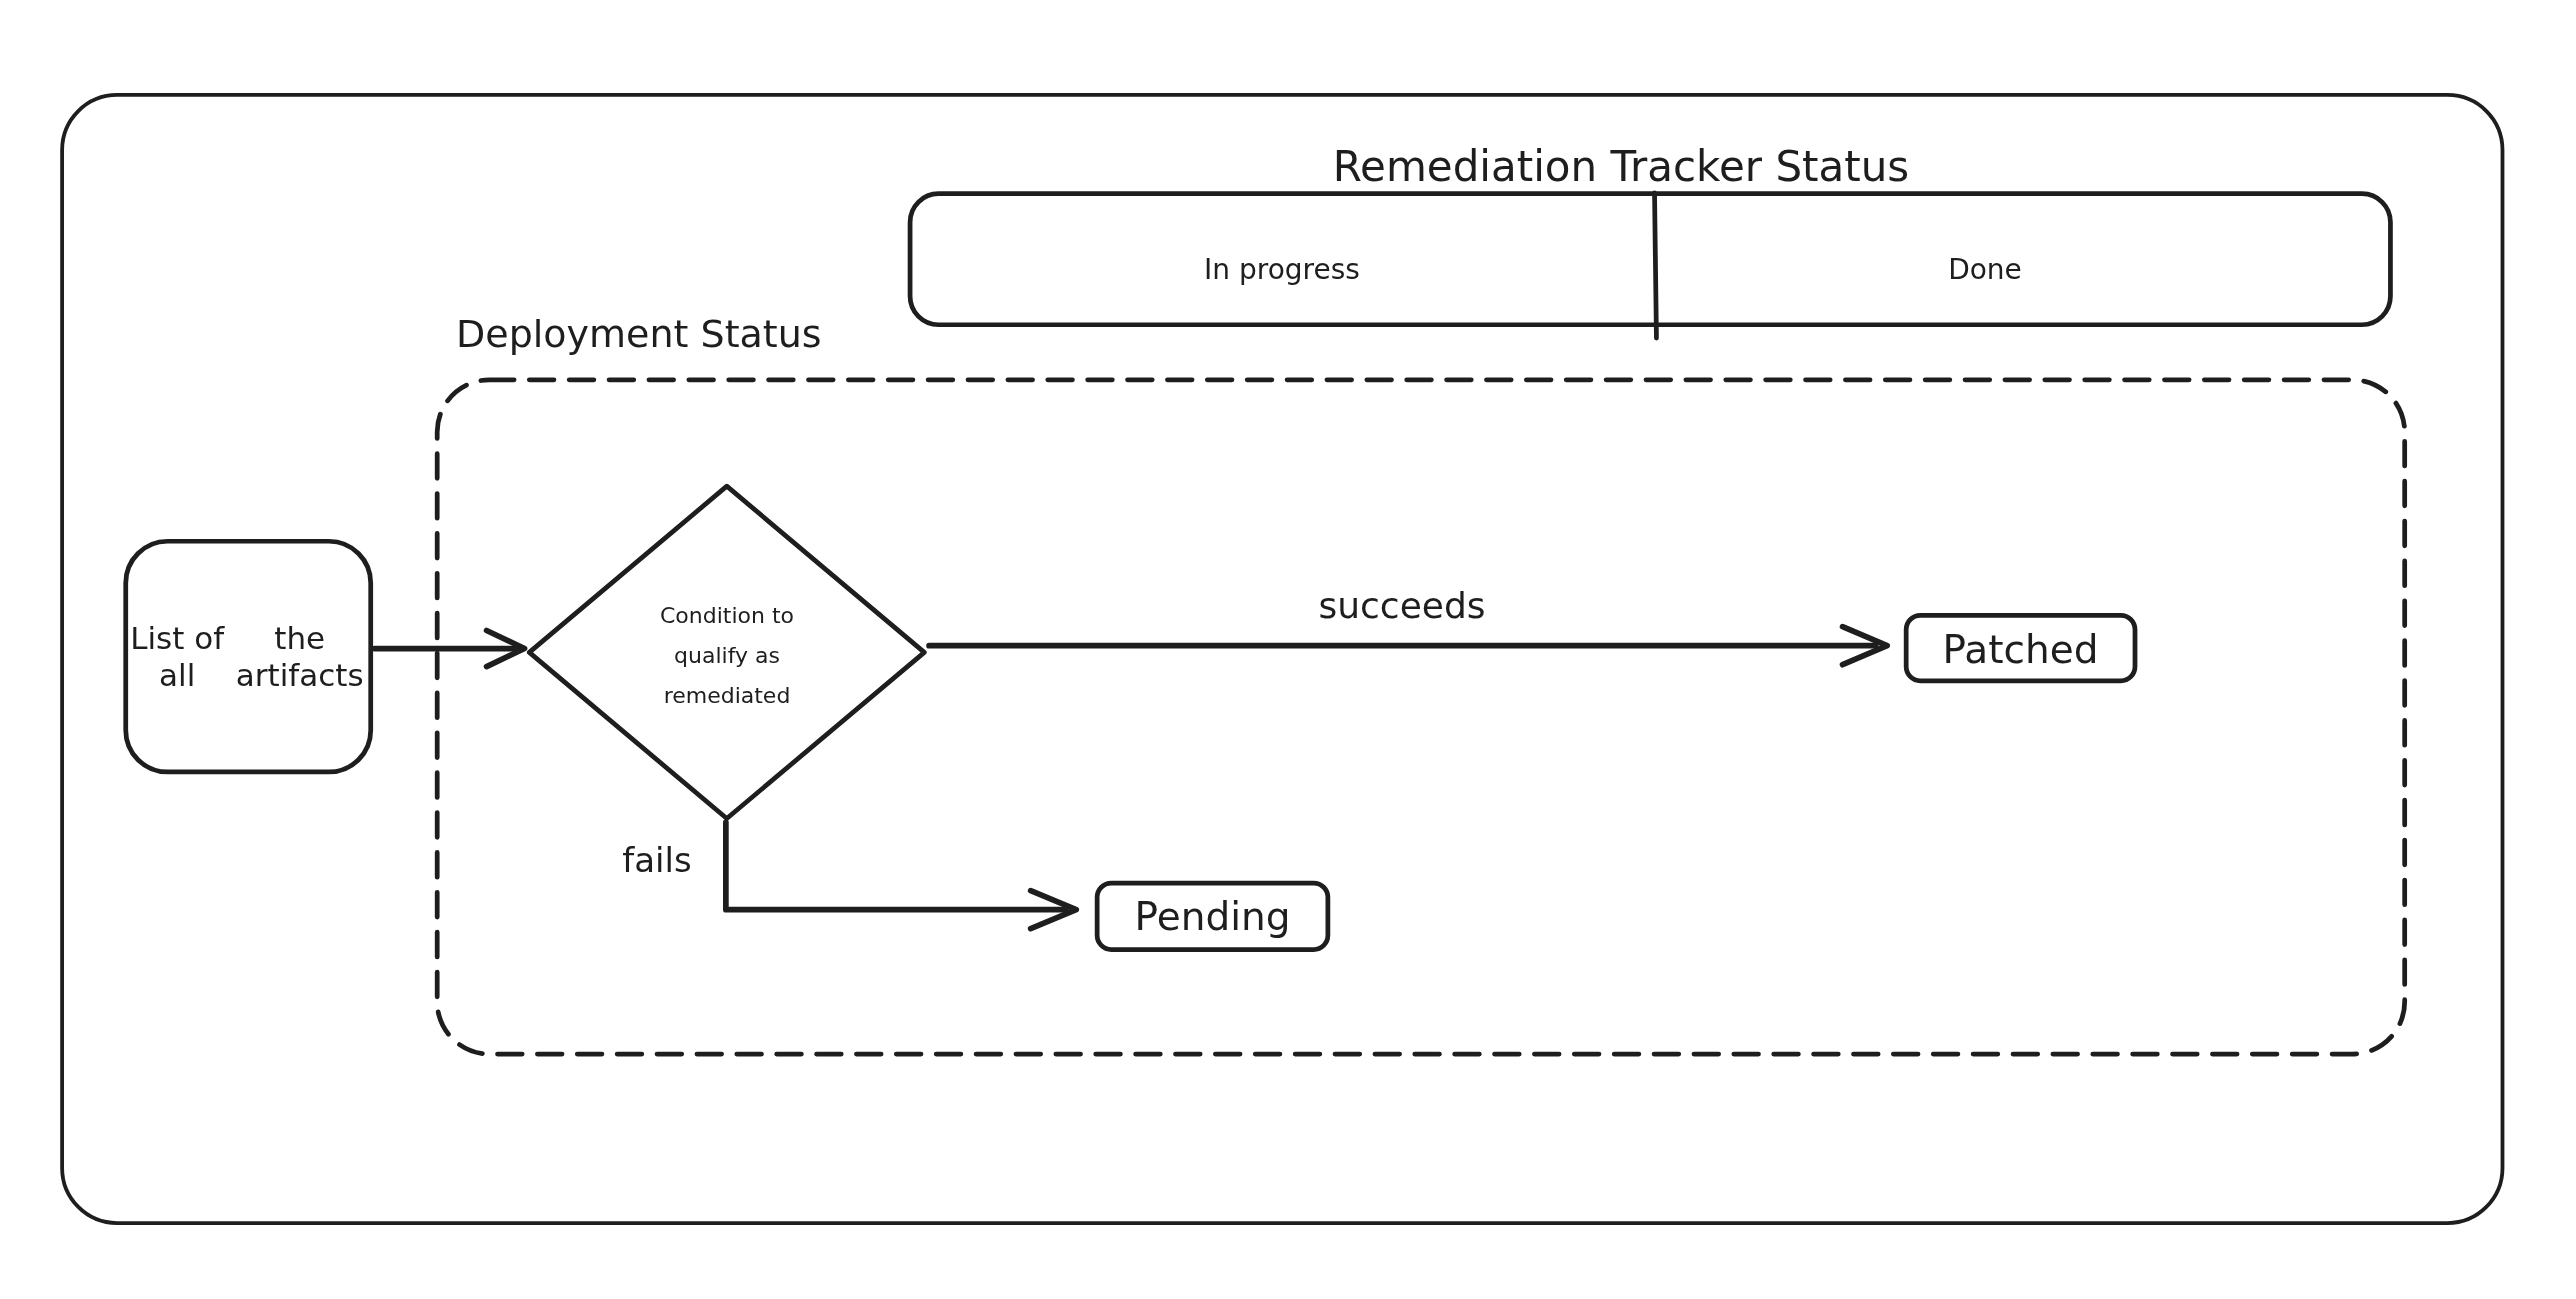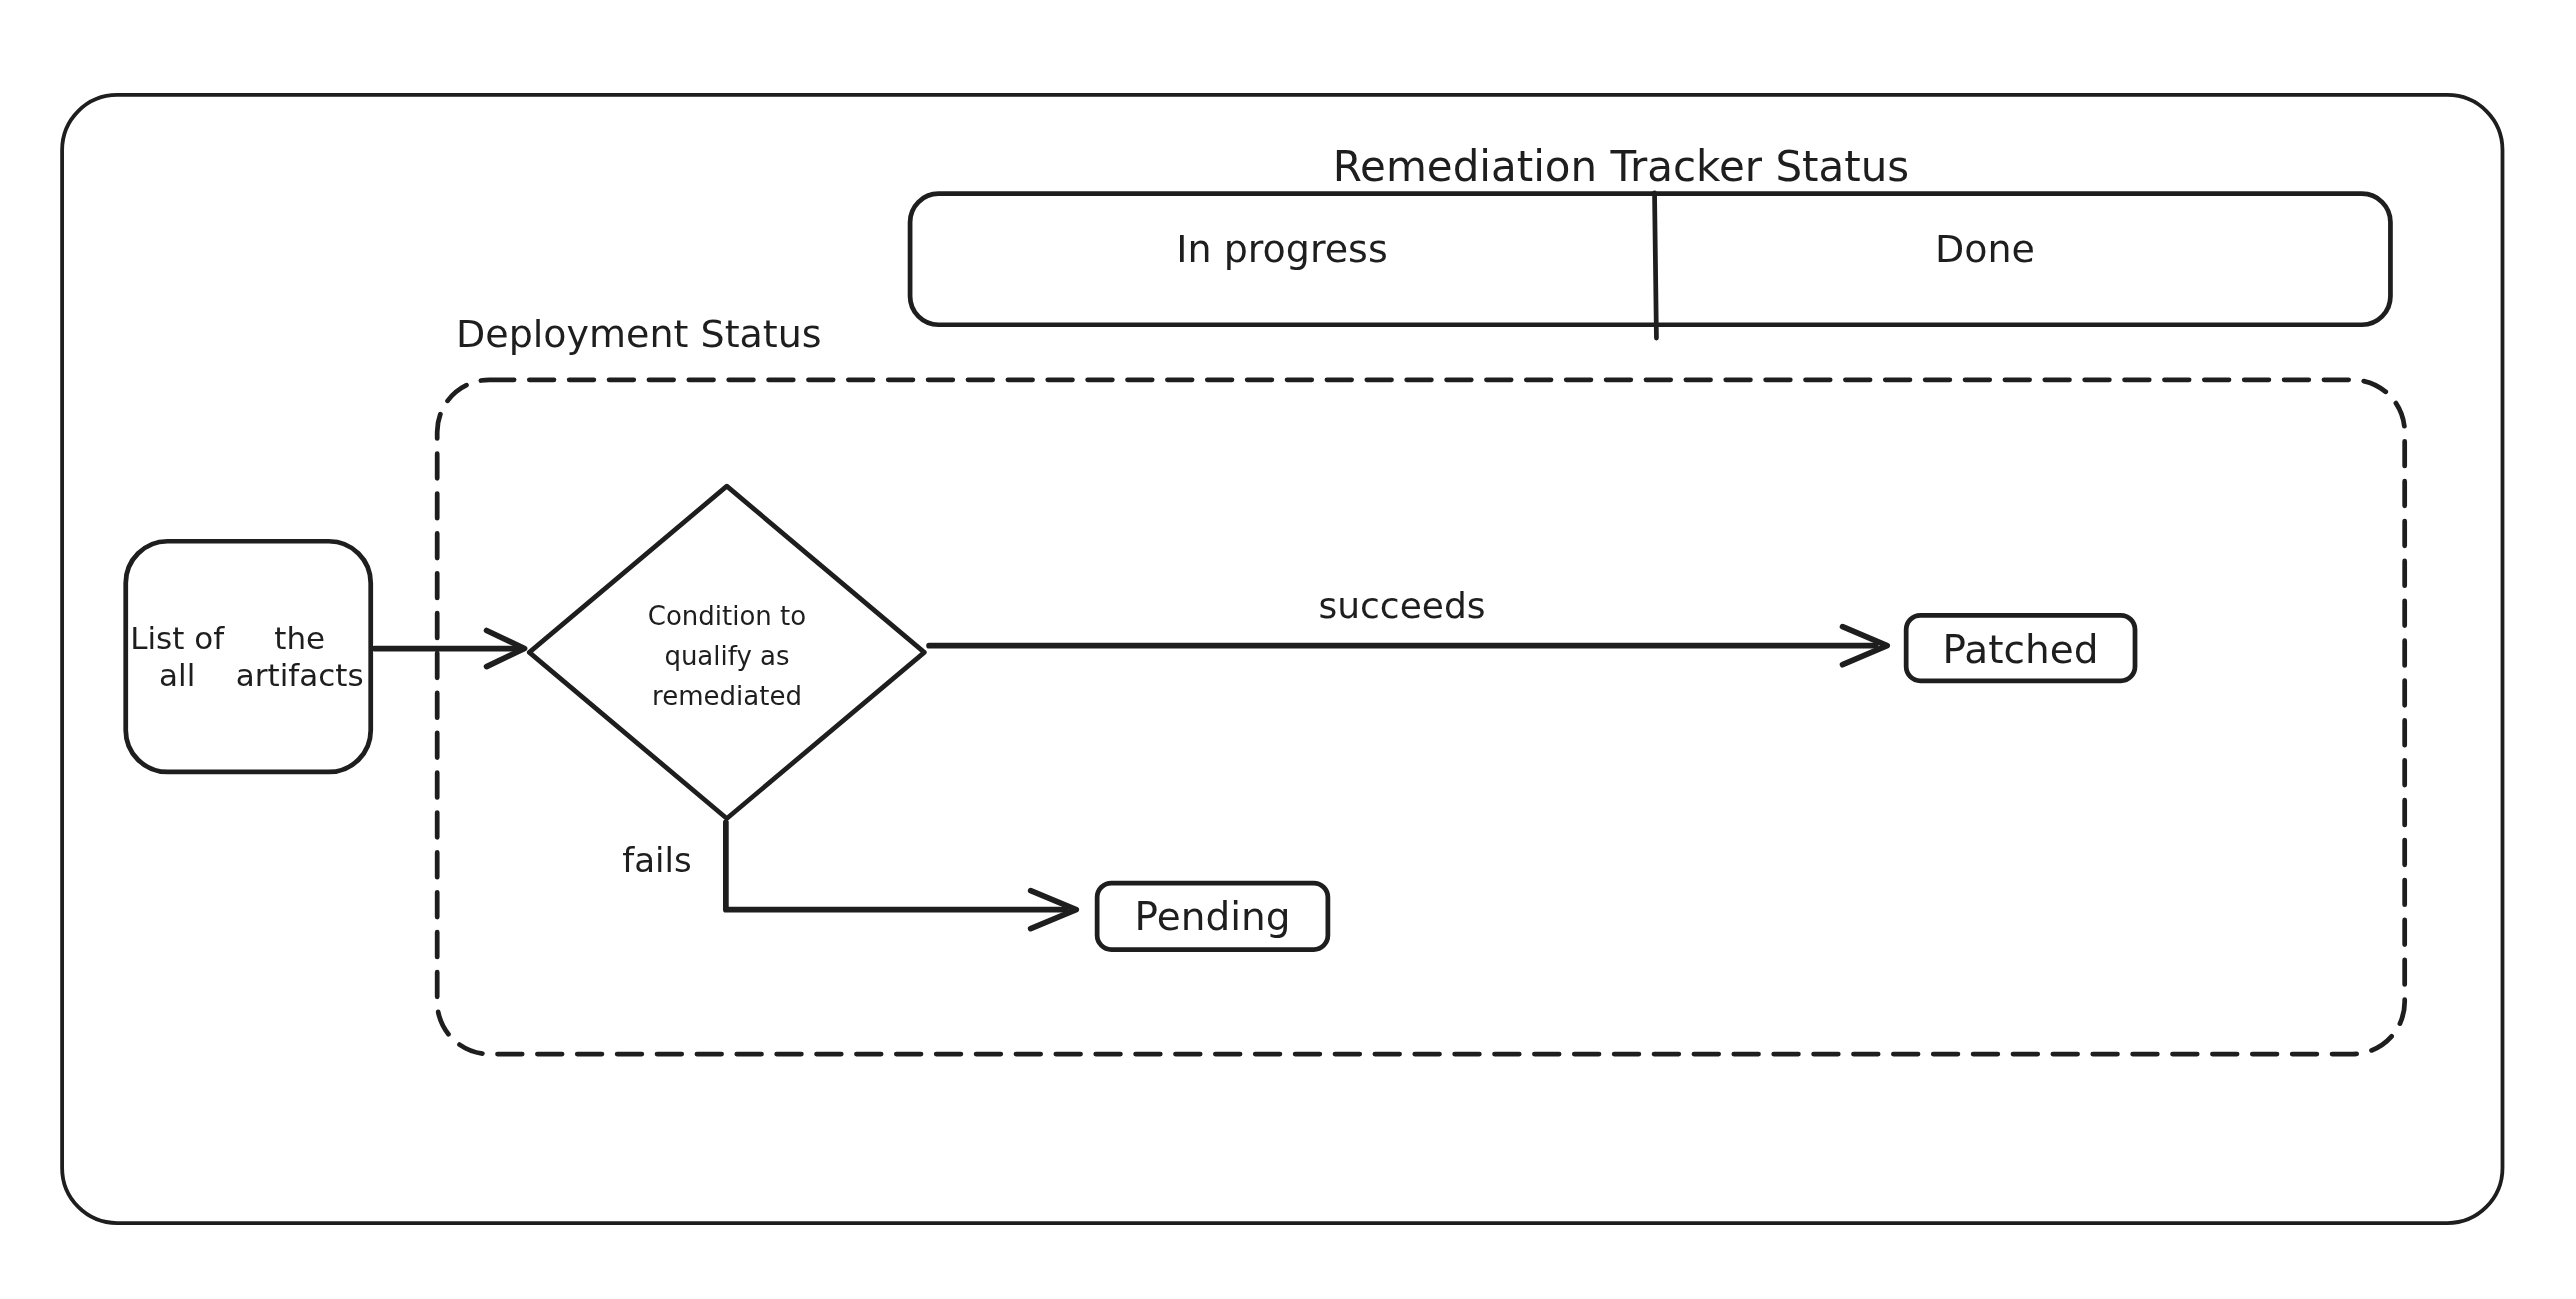--- a/index.html
+++ b/index.html
@@ -38,8 +38,8 @@
     font-size: 42px;
   }
   .bar-label {
-    top: 227px;
-    font-size: 38px;
+    top: 253px;
+    font-size: 28px;
   }
   .bar-label.in-progress { left: 1282px; }
   .bar-label.done { left: 1985px; }

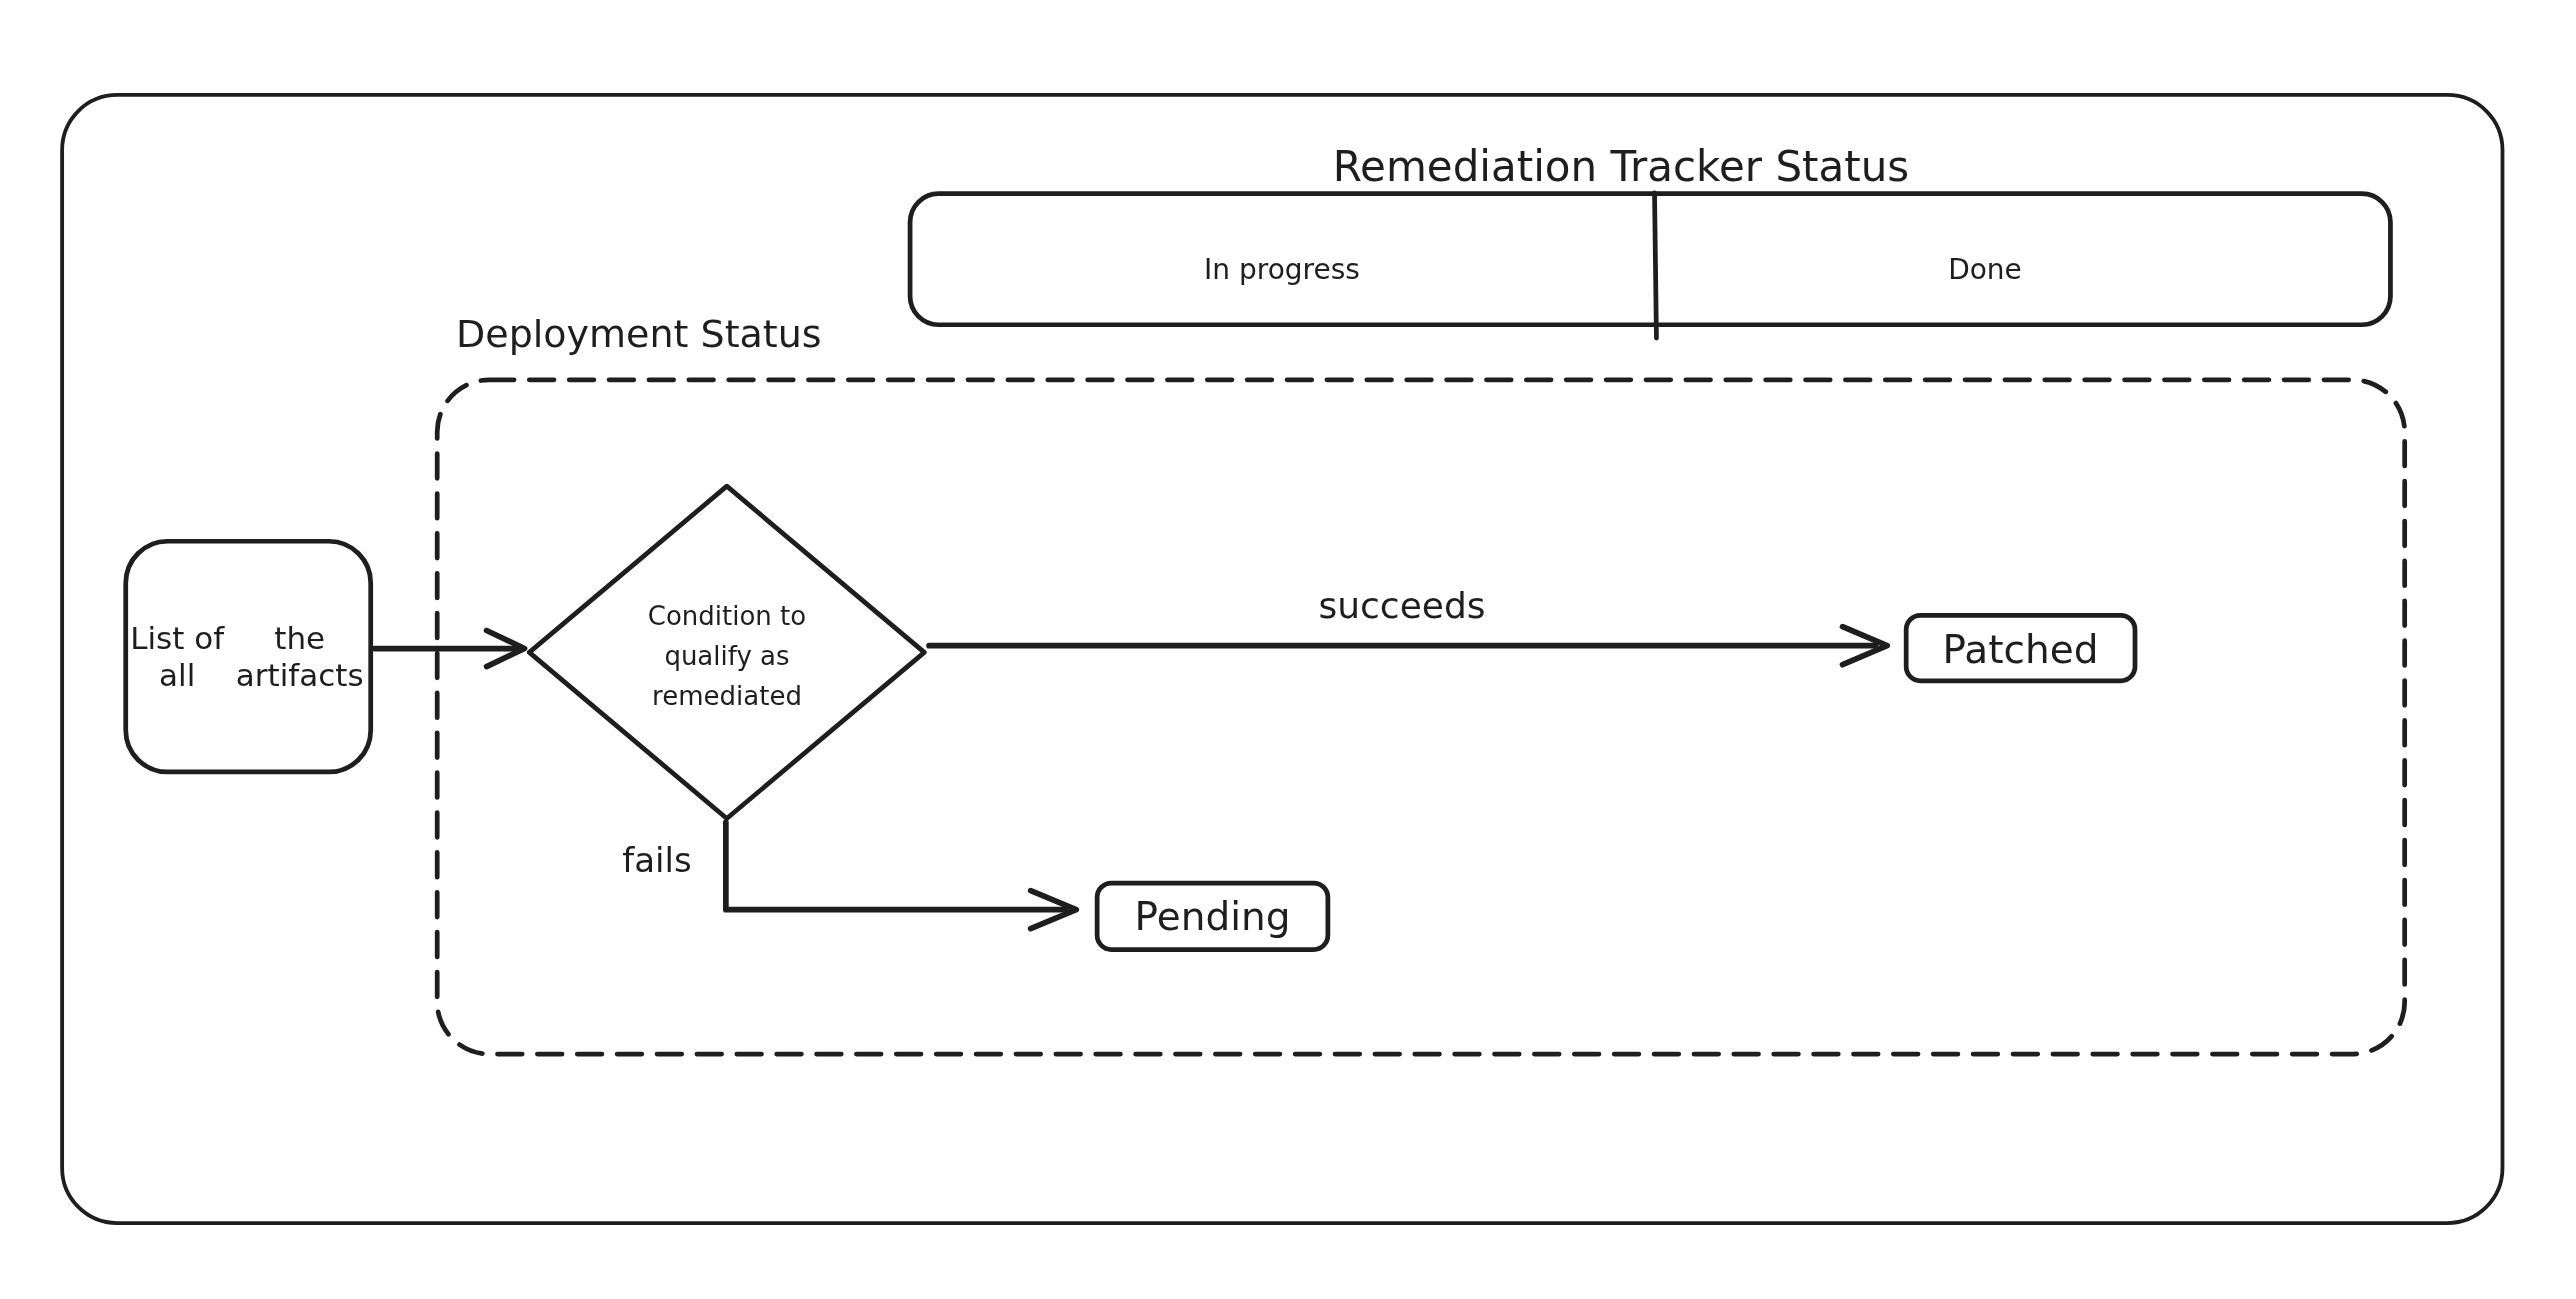--- a/index.html
+++ b/index.html
@@ -64,7 +64,7 @@
   .condition-label {
     left: 727px;
     top: 596px;
-    font-size: 26px;
+    font-size: 22px;
     line-height: 40px;
   }
   .condition-label div { text-align: center; }

